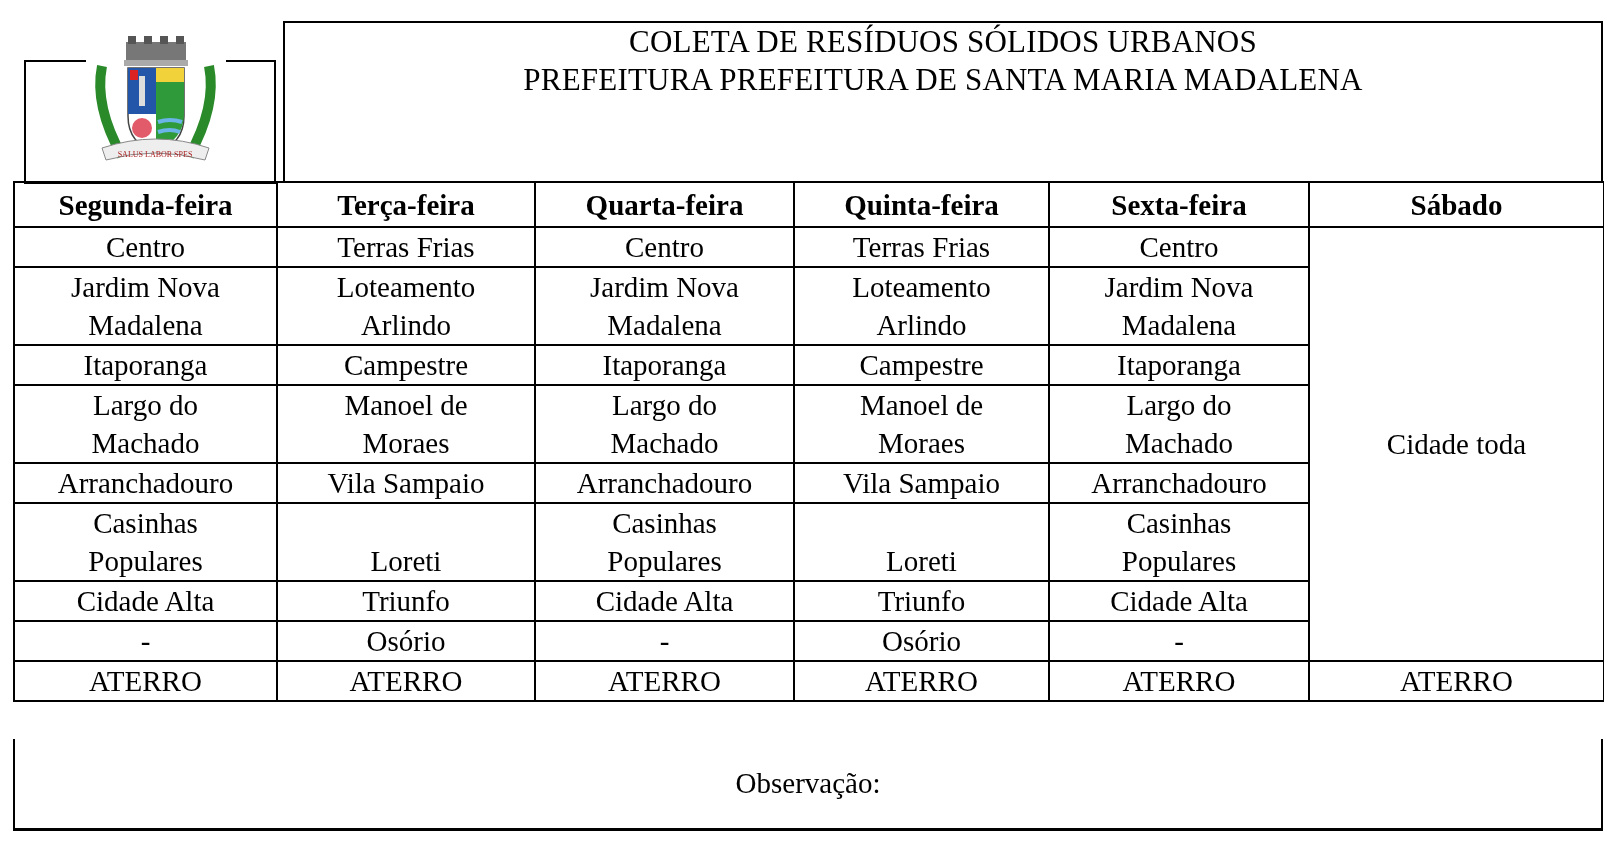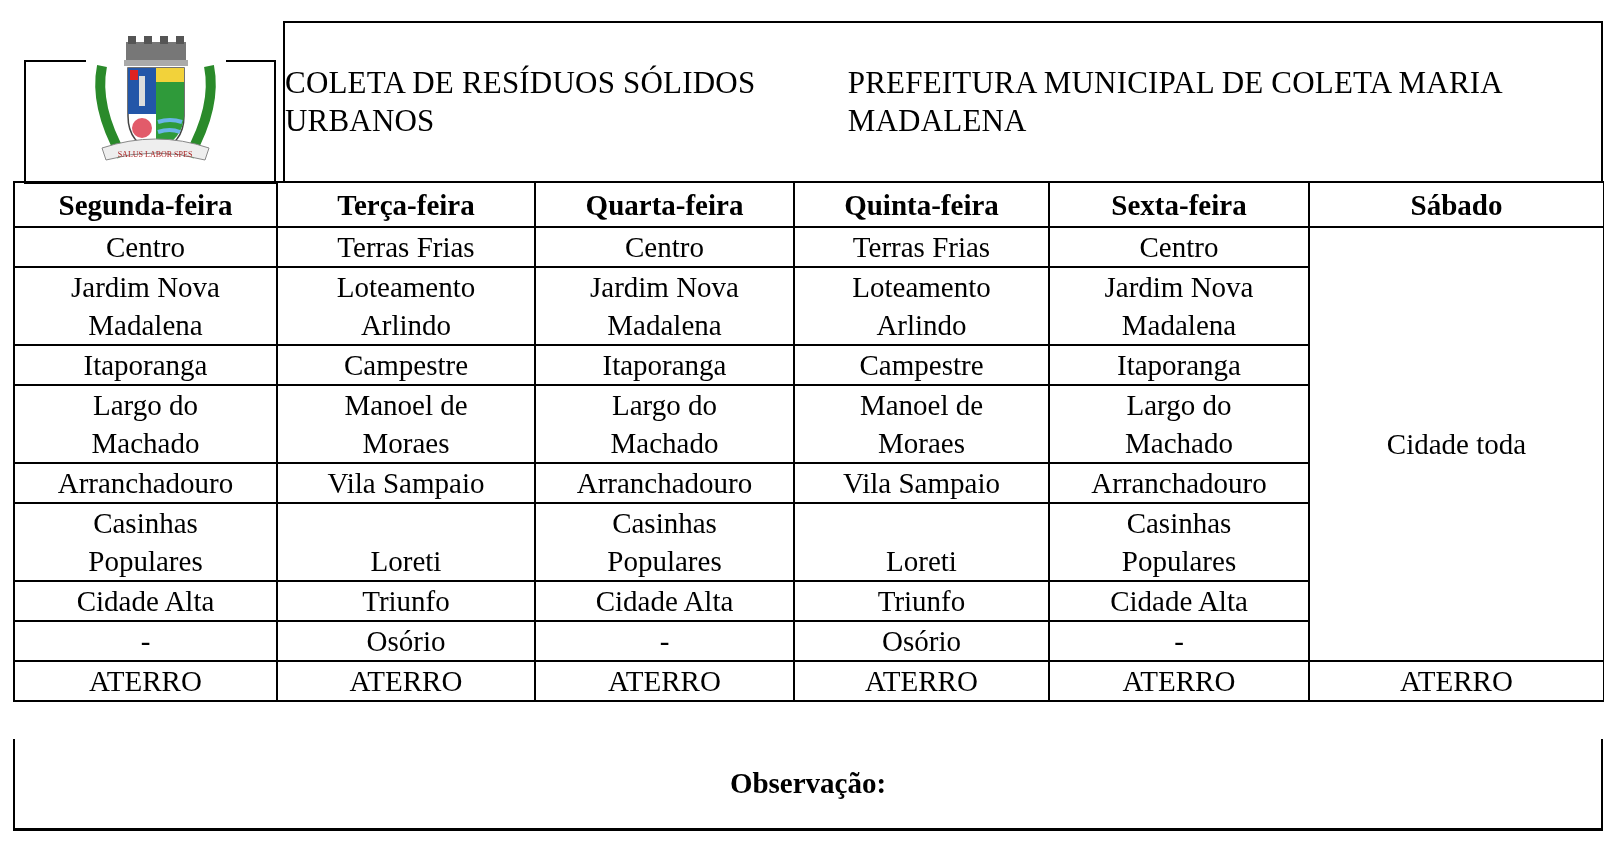--- a/index.html
+++ b/index.html
@@ -12,7 +12,7 @@
     .crest { position:absolute; left:88px; top:36px; width:135px; height:140px; }
     .title-box { position:absolute; left:283px; top:21px; width:1320px; height:160px;
                  border-top:2px solid #000; border-left:2px solid #000; border-right:2px solid #000;
-                 box-sizing:border-box; display:flex; flex-direction:row; align-items:center; justify-content:center; }
+                 box-sizing:border-box; display:flex; flex-direction:column; align-items:center; }
     .title-line { font-size:31px; line-height:38px; letter-spacing:0.2px; }
     table.sched { position:absolute; left:13px; top:181px; width:1590px; border-collapse:collapse; table-layout:fixed; }
     table.sched td, table.sched th { border:2px solid #000; text-align:center; vertical-align:middle;

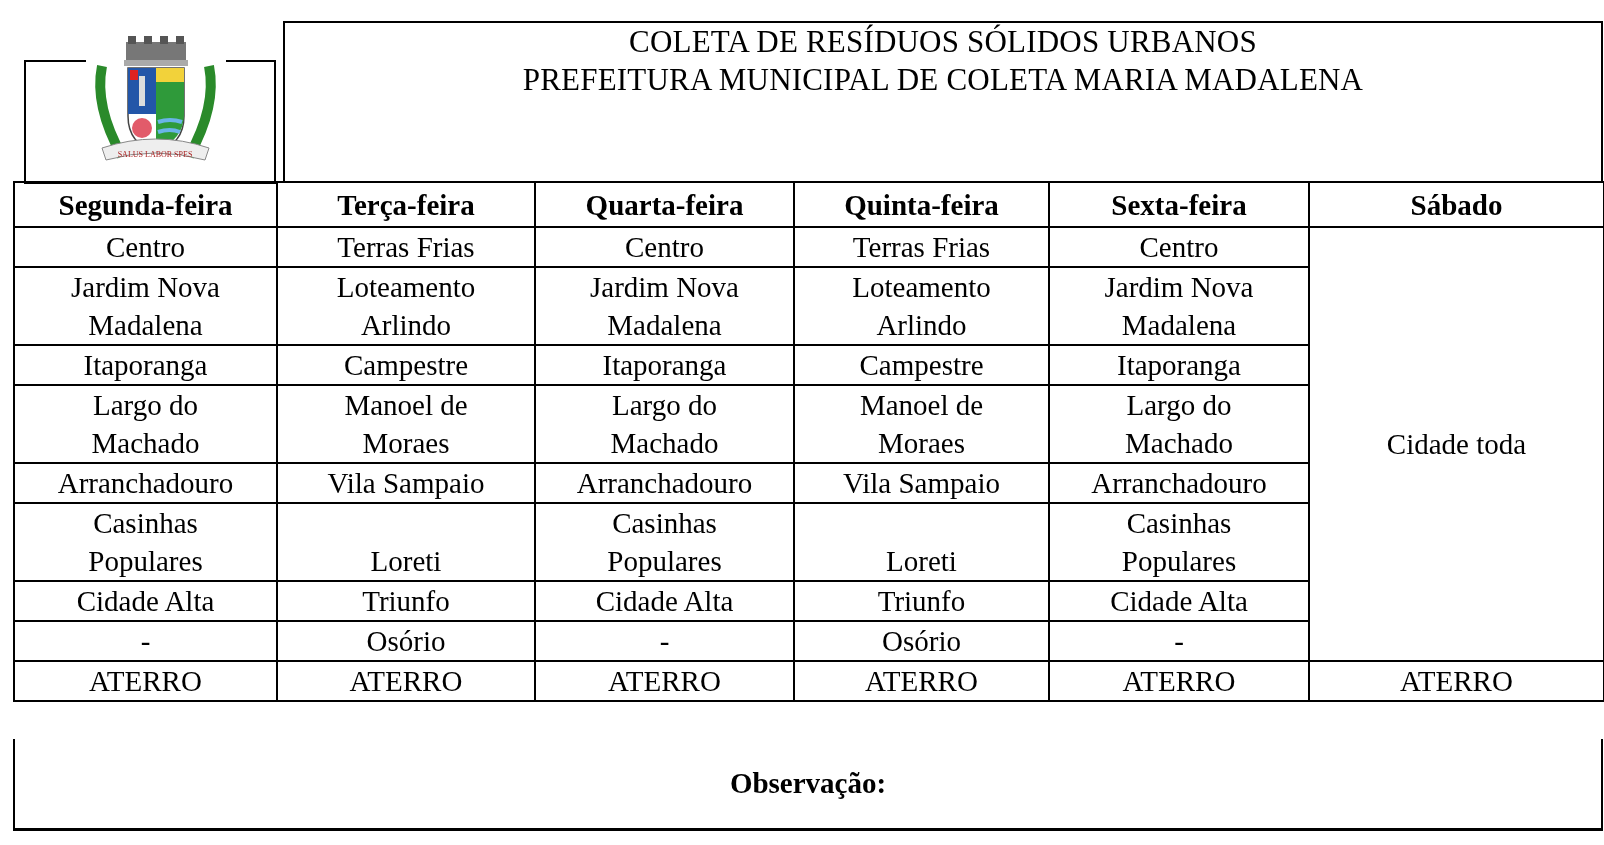--- a/index.html
+++ b/index.html
@@ -55,7 +55,7 @@
 
 <div class="title-box">
   <div class="title-line">COLETA DE RESÍDUOS SÓLIDOS URBANOS</div>
-  <div class="title-line">PREFEITURA MUNICIPAL DE COLETA MARIA MADALENA</div>
+  <div class="title-line">PREFEITURA PREFEITURA DE SANTA MARIA MADALENA</div>
 </div>
 
 <table class="sched">

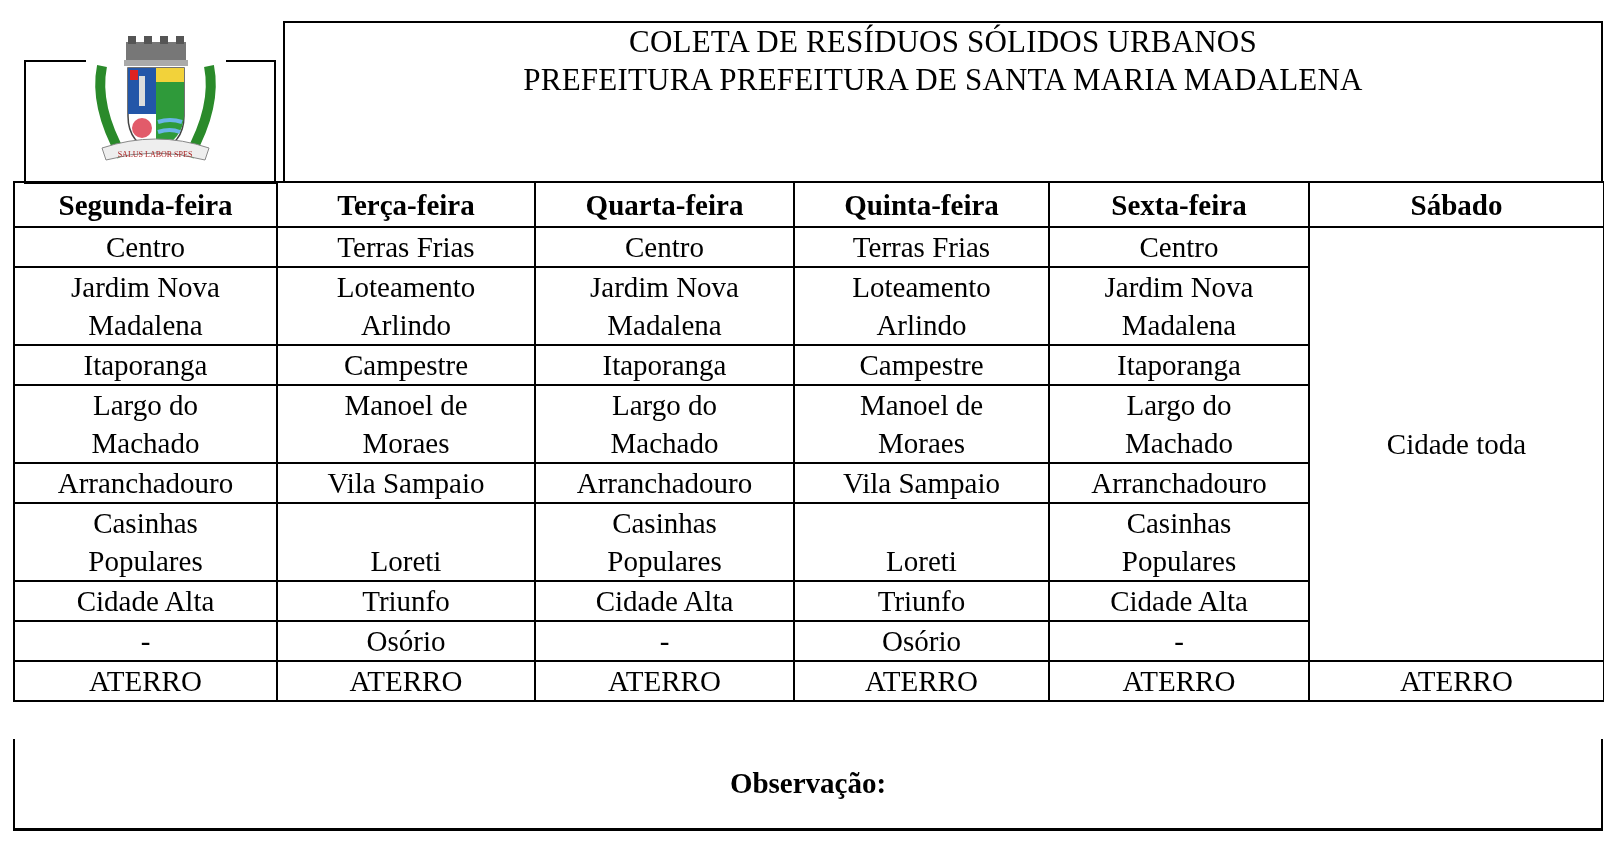--- a/index.html
+++ b/index.html
@@ -22,7 +22,7 @@
     .obs { position:absolute; left:13px; top:739px; width:1590px; height:92px; box-sizing:border-box;
            border-left:2px solid #000; border-right:2px solid #000; border-bottom:3px solid #000;
            display:flex; align-items:center; justify-content:center; font-size:29px; }
-    .obs b { font-weight:bold; margin-right:0; }
+    .obs b { font-weight:normal; margin-right:0; }
   </style>
 </head>
 <body>

